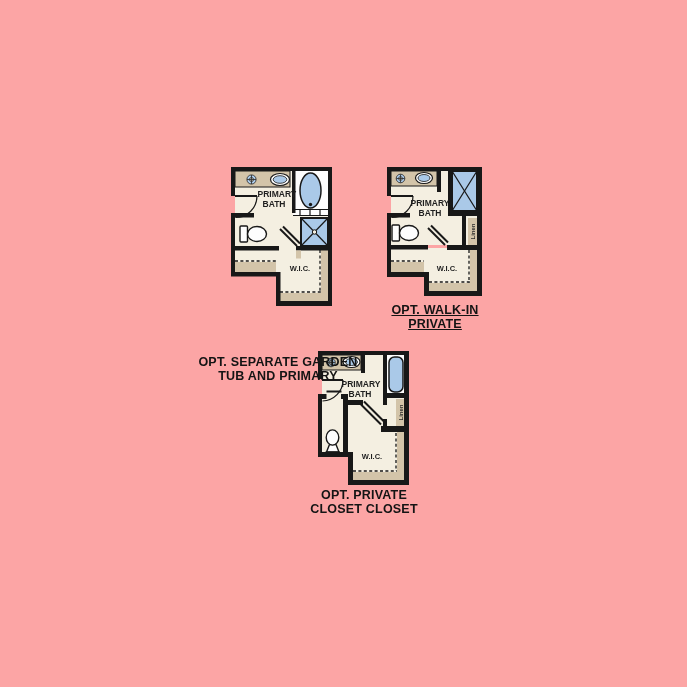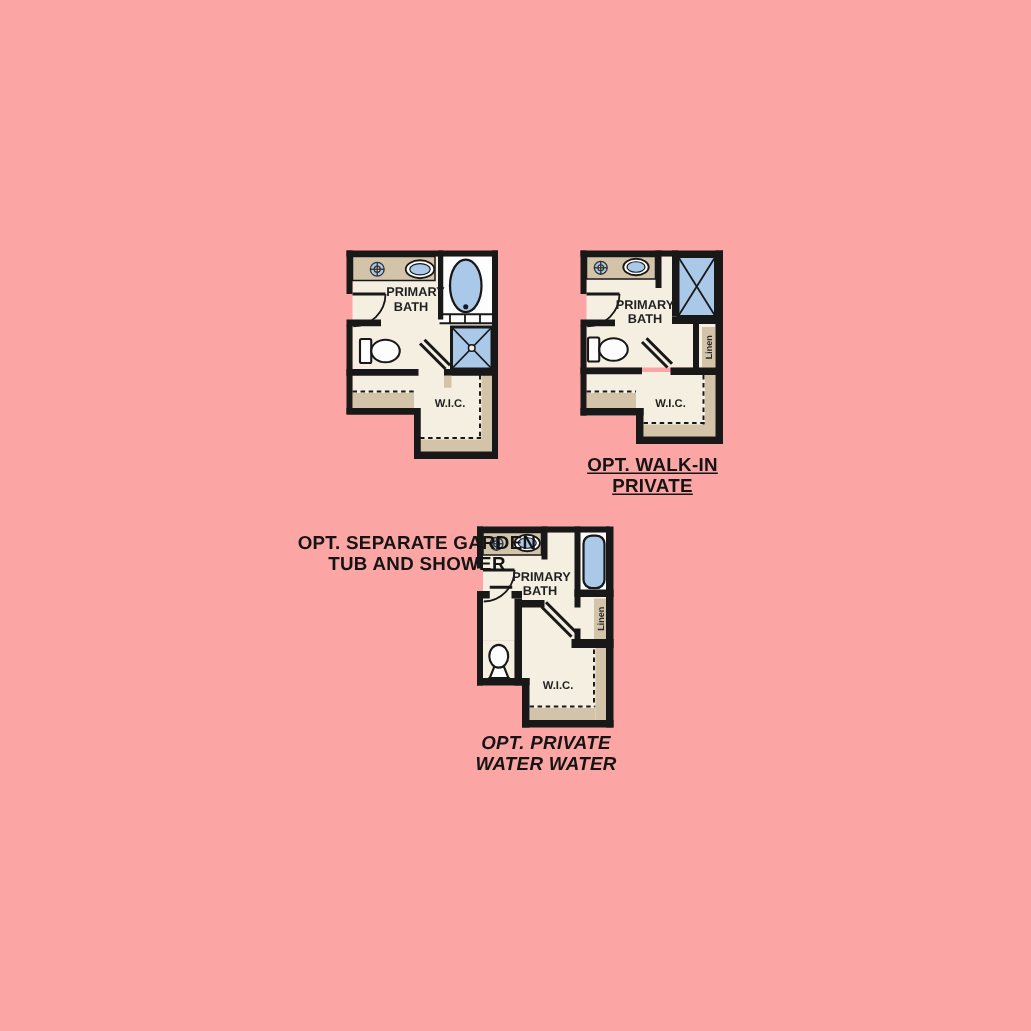--- a/index.html
+++ b/index.html
@@ -273,7 +273,7 @@
 
 <div class="caption" style="left:197px;top:316px;width:162px;margin-top:40px;">
   <div>OPT. SEPARATE GARDEN</div>
-  <div>TUB AND SHOWER</div>
+  <div>TUB AND PRIMARY</div>
 </div>
 <div class="caption" style="left:373px;top:304px;width:124px;text-decoration:underline;">
   <div>OPT. WALK-IN</div>

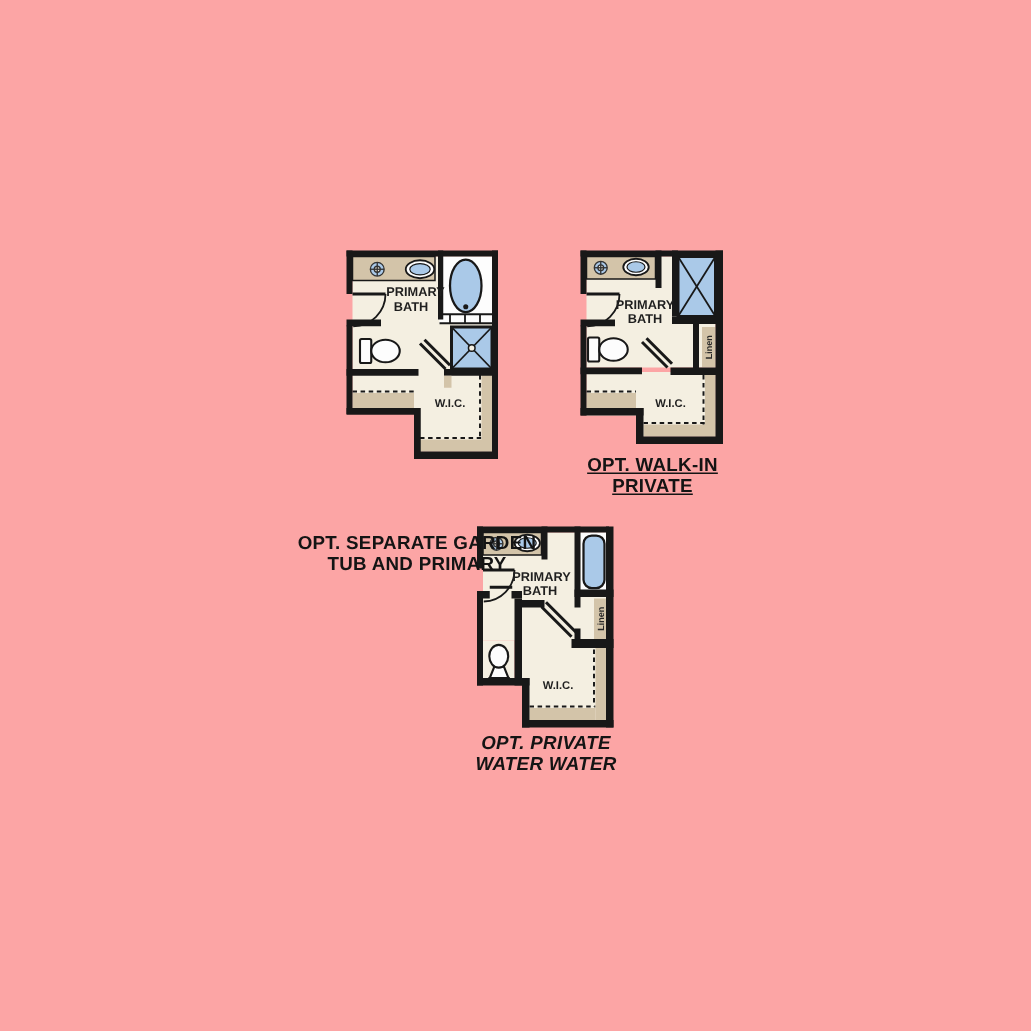--- a/index.html
+++ b/index.html
@@ -279,7 +279,7 @@
   <div>OPT. WALK-IN</div>
   <div>PRIVATE</div>
 </div>
-<div class="caption" style="left:298px;top:489px;width:132px;font-style:italic;">
+<div class="caption" style="left:298px;top:489px;width:132px;">
   <div>OPT. PRIVATE</div>
   <div>WATER WATER</div>
 </div>

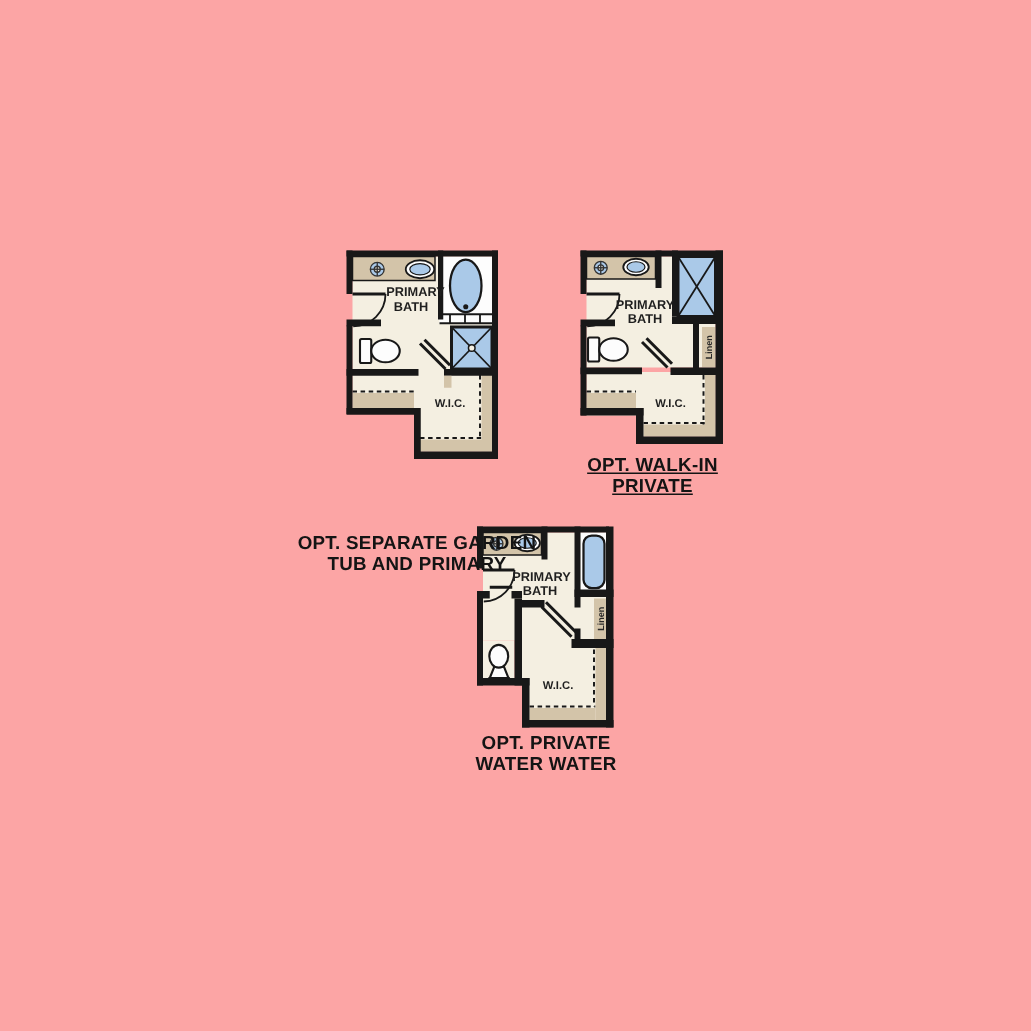--- a/index.html
+++ b/index.html
@@ -281,7 +281,7 @@
 </div>
 <div class="caption" style="left:298px;top:489px;width:132px;">
   <div>OPT. PRIVATE</div>
-  <div>WATER WATER</div>
+  <div>CLOSET CLOSET</div>
 </div>
 
 </div>

